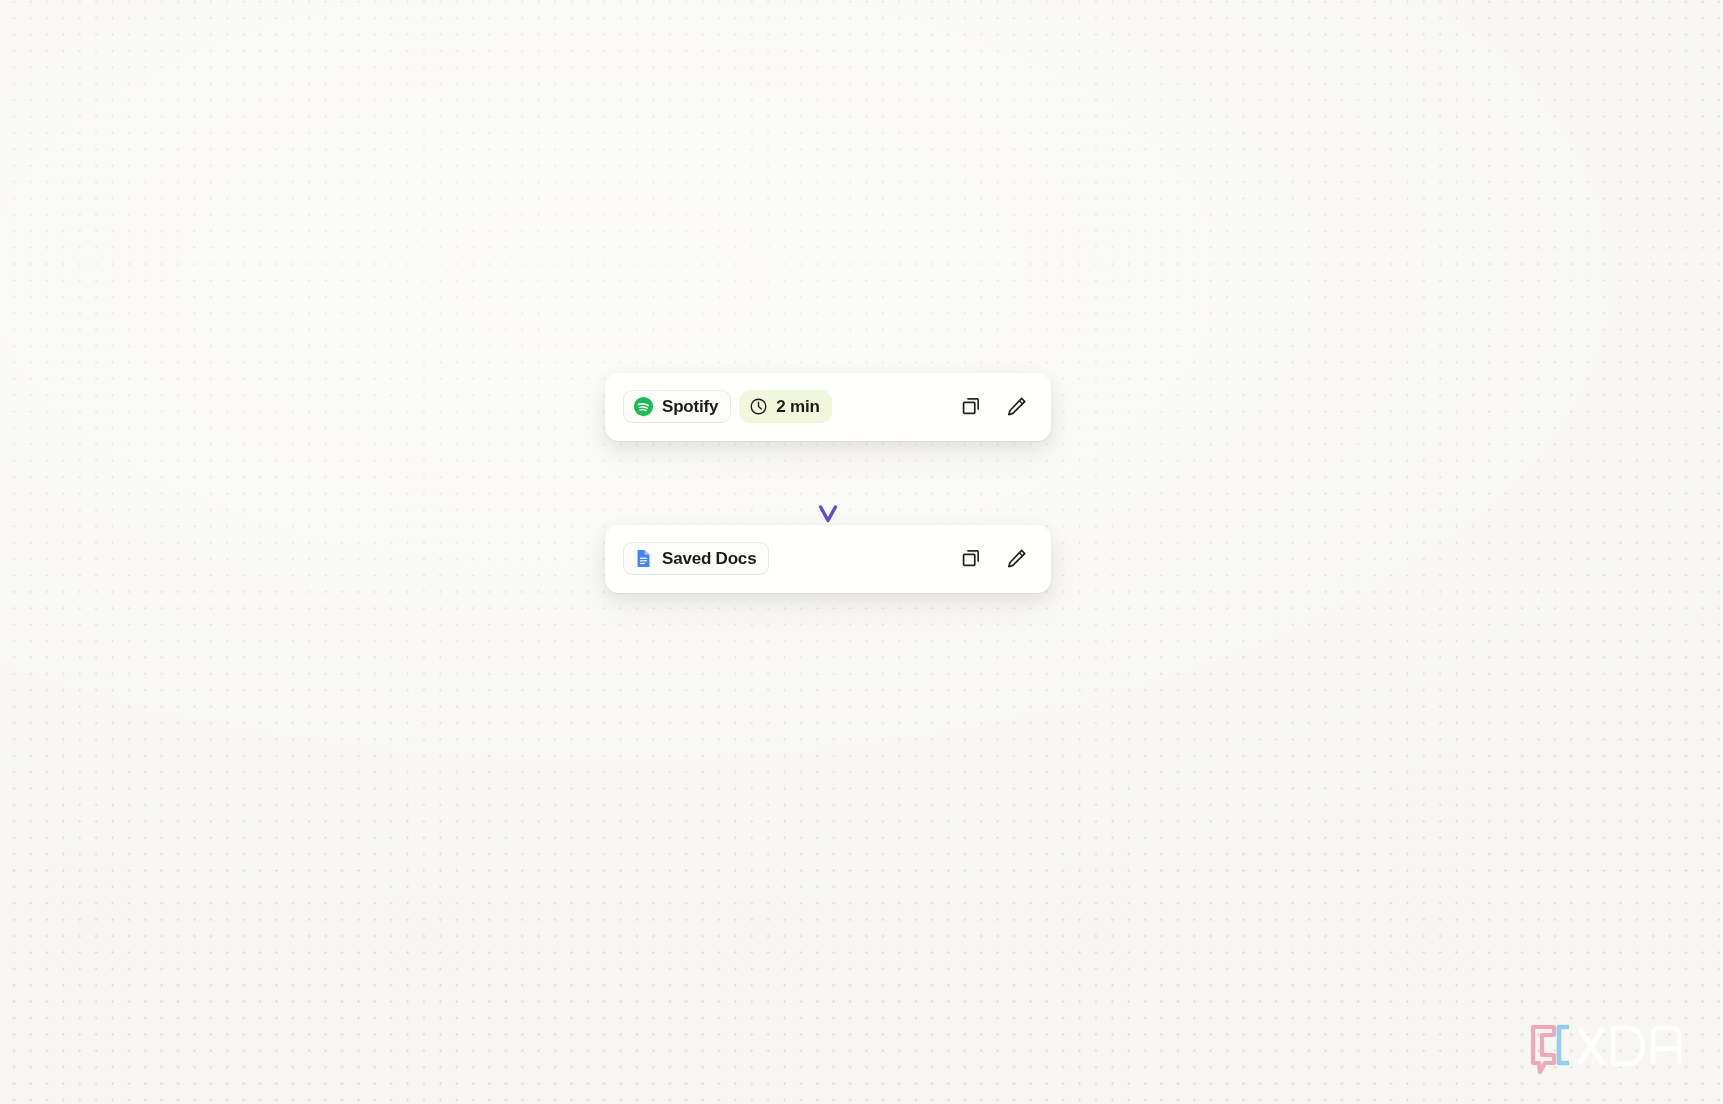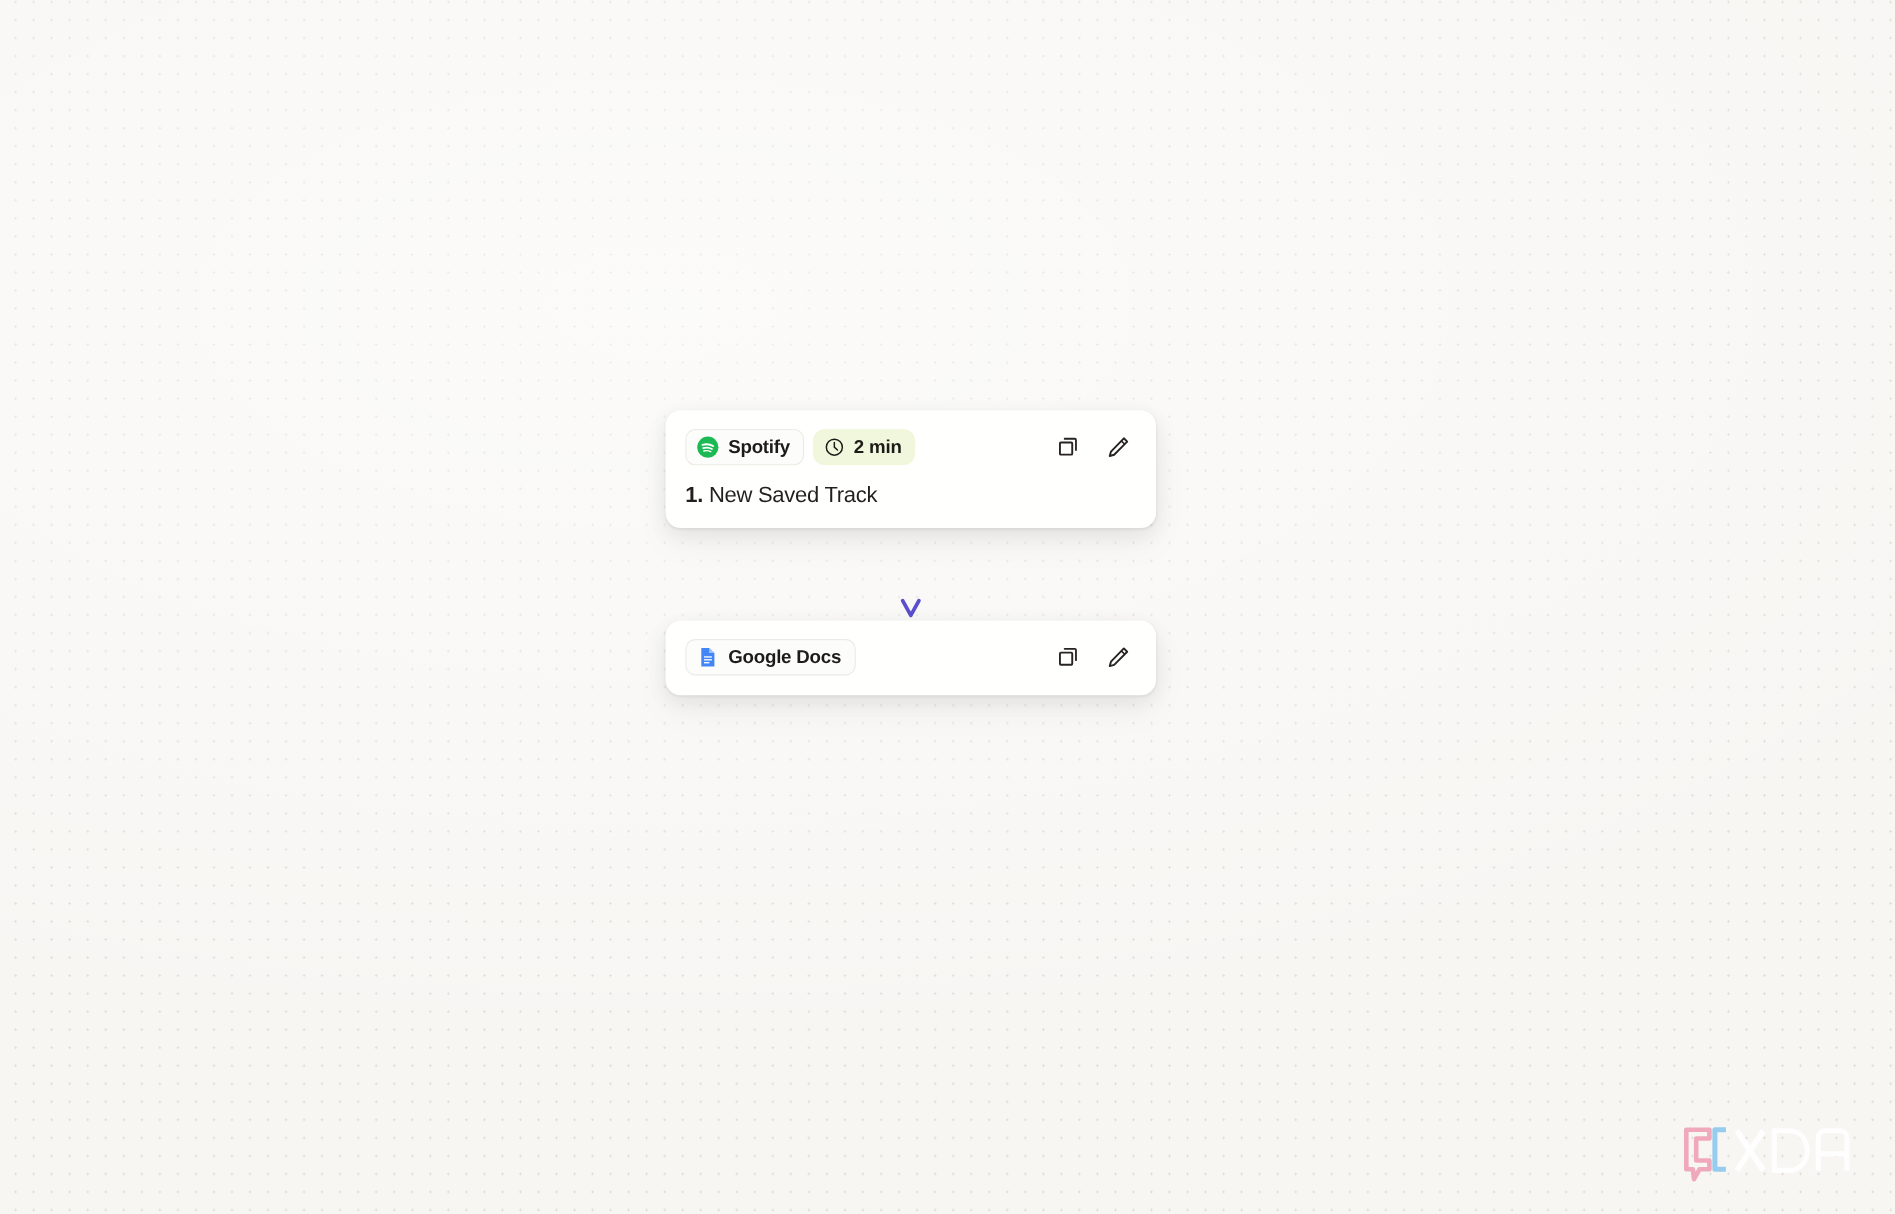--- a/index.html
+++ b/index.html
@@ -211,10 +211,6 @@
       </div>
     </div>
 
-    <div class="card-title">
-      <span class="step-num">1.</span>
-      <span>New Saved Track</span>
-    </div>
   </div>
 
   <div class="connector">

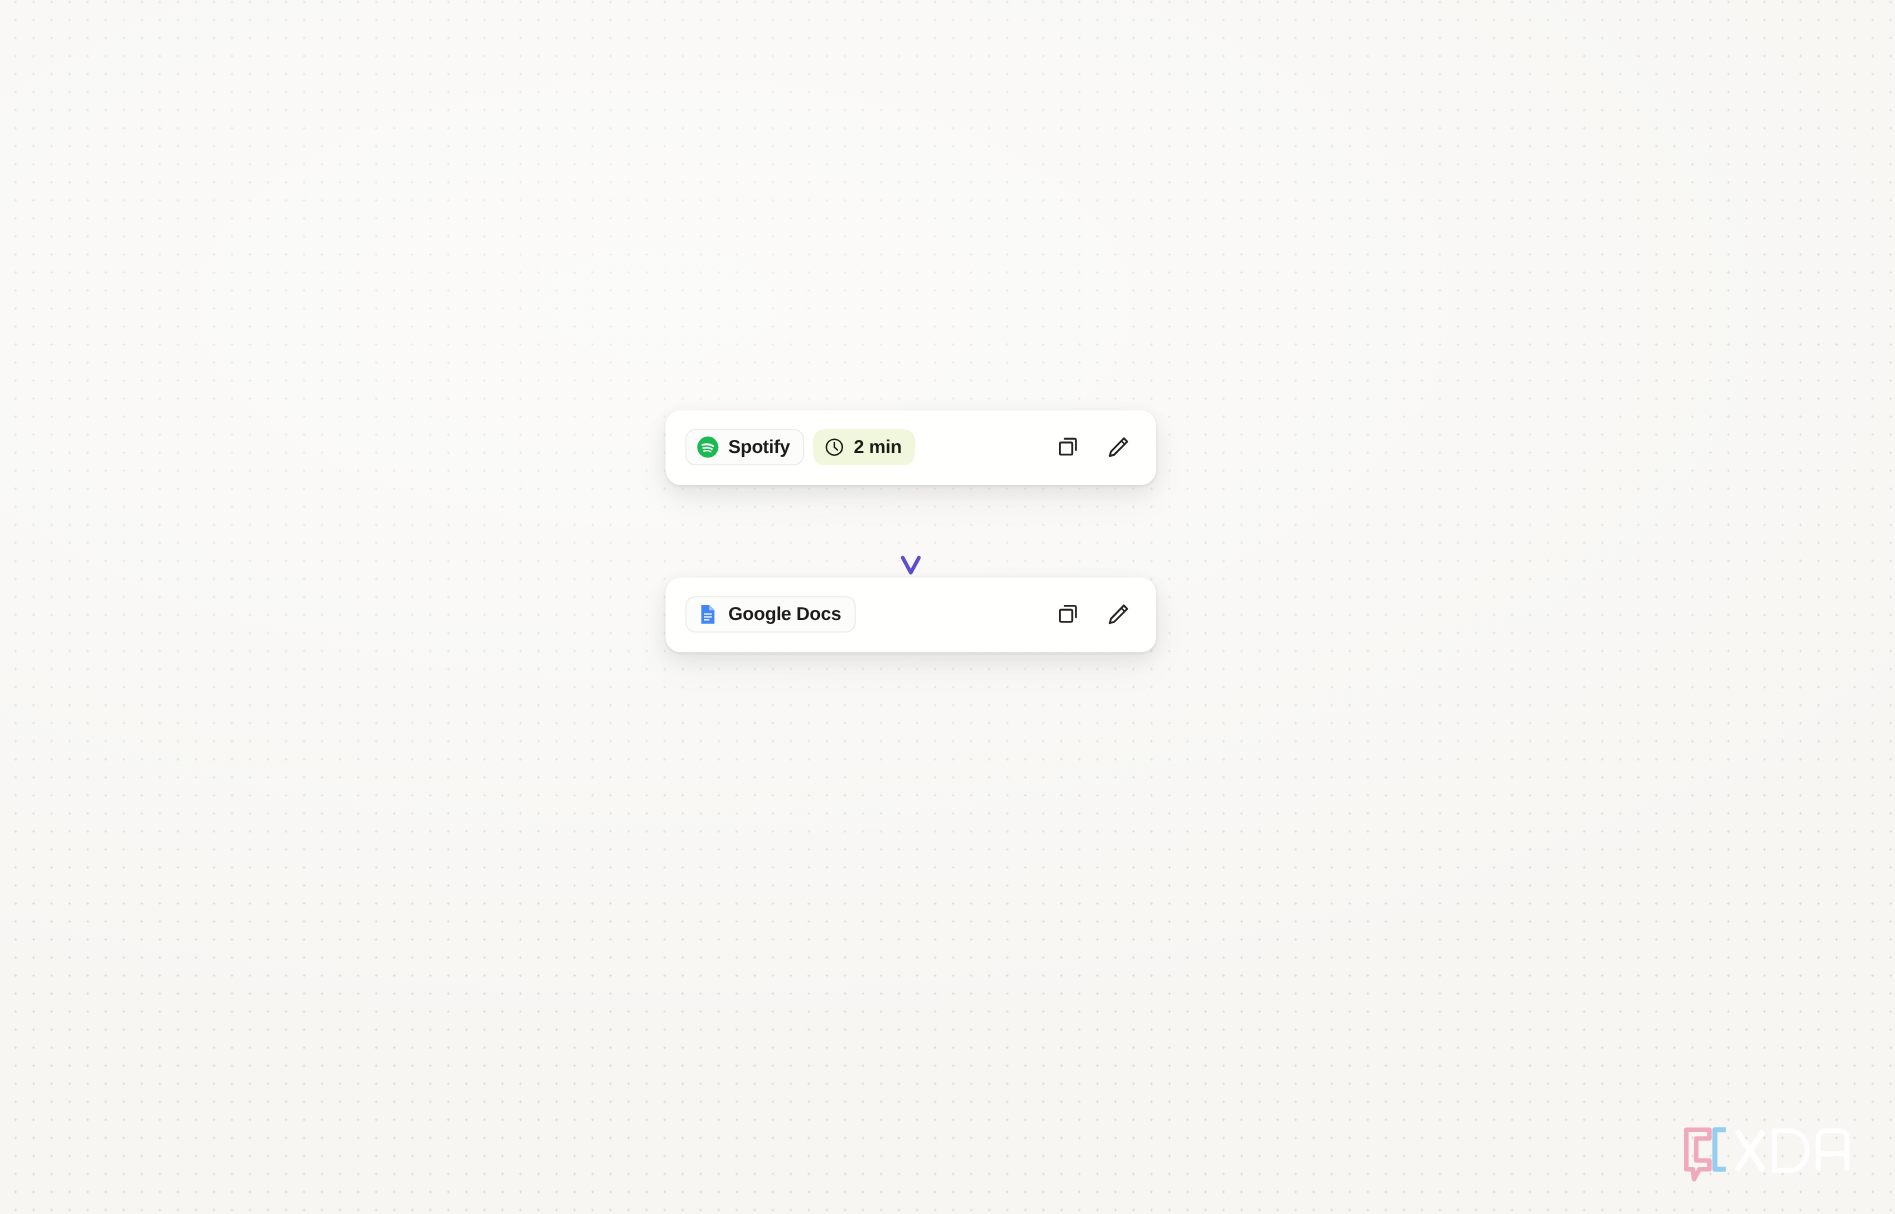--- a/index.html
+++ b/index.html
@@ -239,7 +239,7 @@
             <rect x="8.0" y="14.0" width="8.2" height="1.35" fill="#ffffff"></rect>
             <rect x="8.0" y="17.0" width="5.6" height="1.35" fill="#ffffff"></rect>
           </svg>
-          <span class="badge-label">Google Docs</span>
+          <span class="badge-label">Saved Docs</span>
         </span>
 
       </div>

